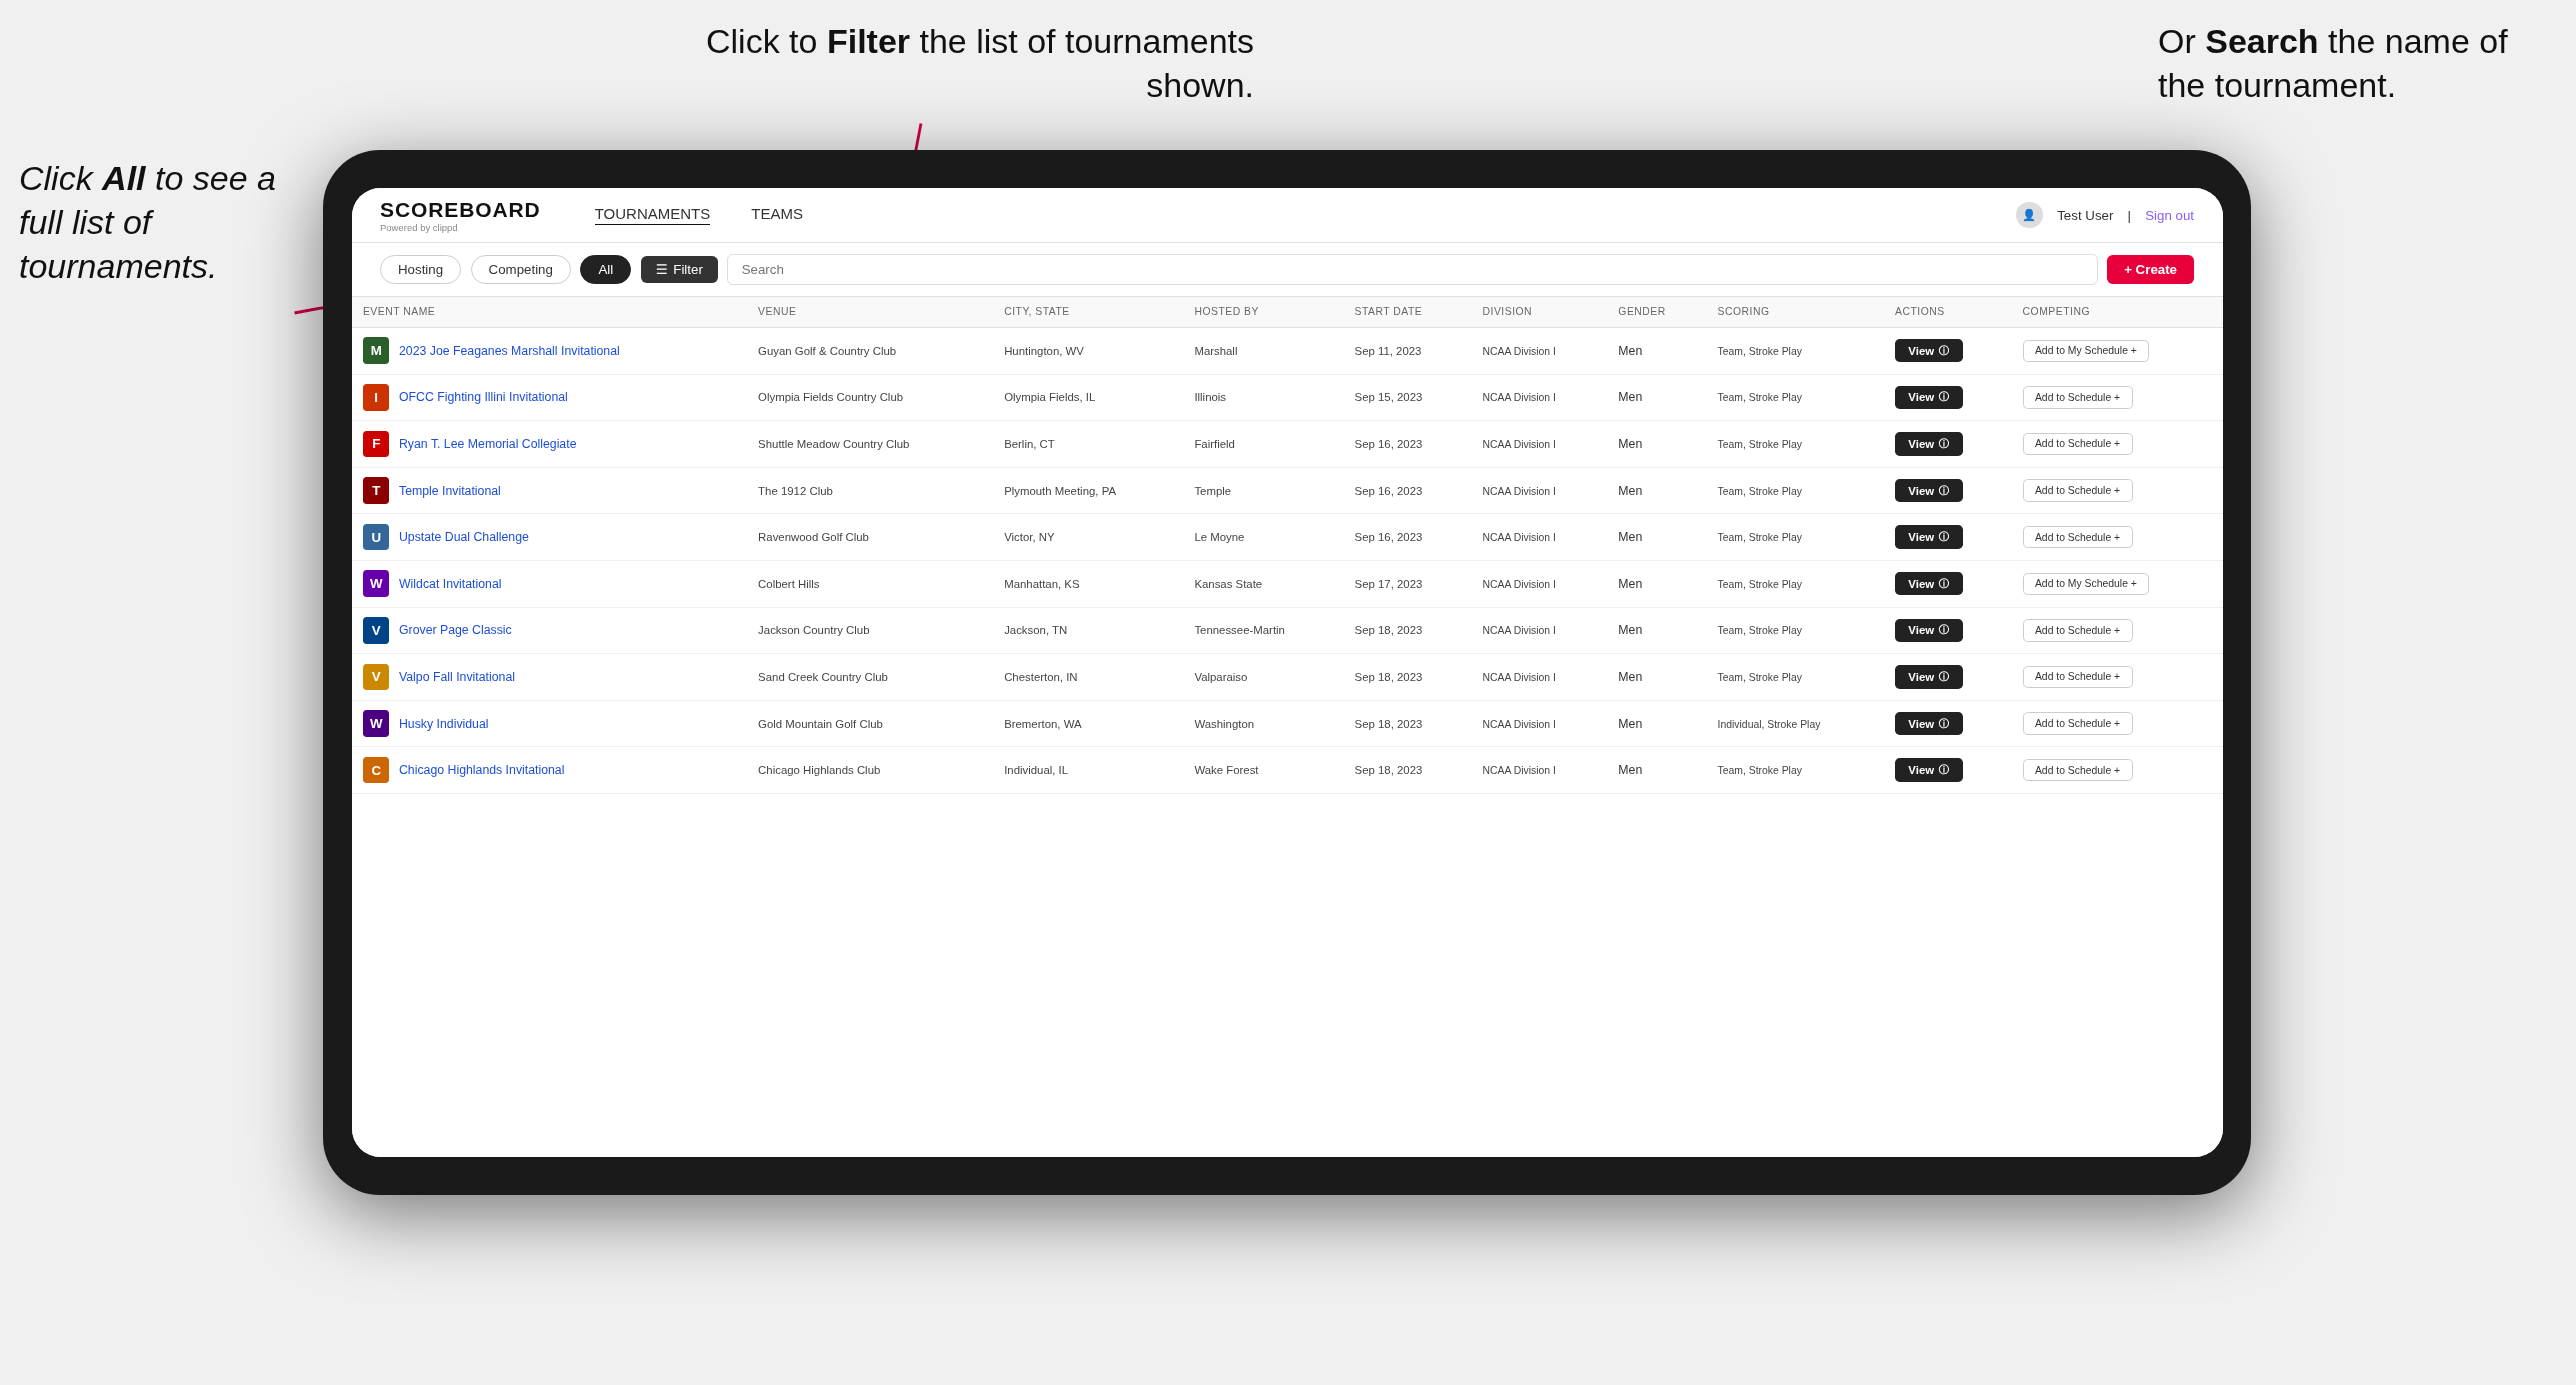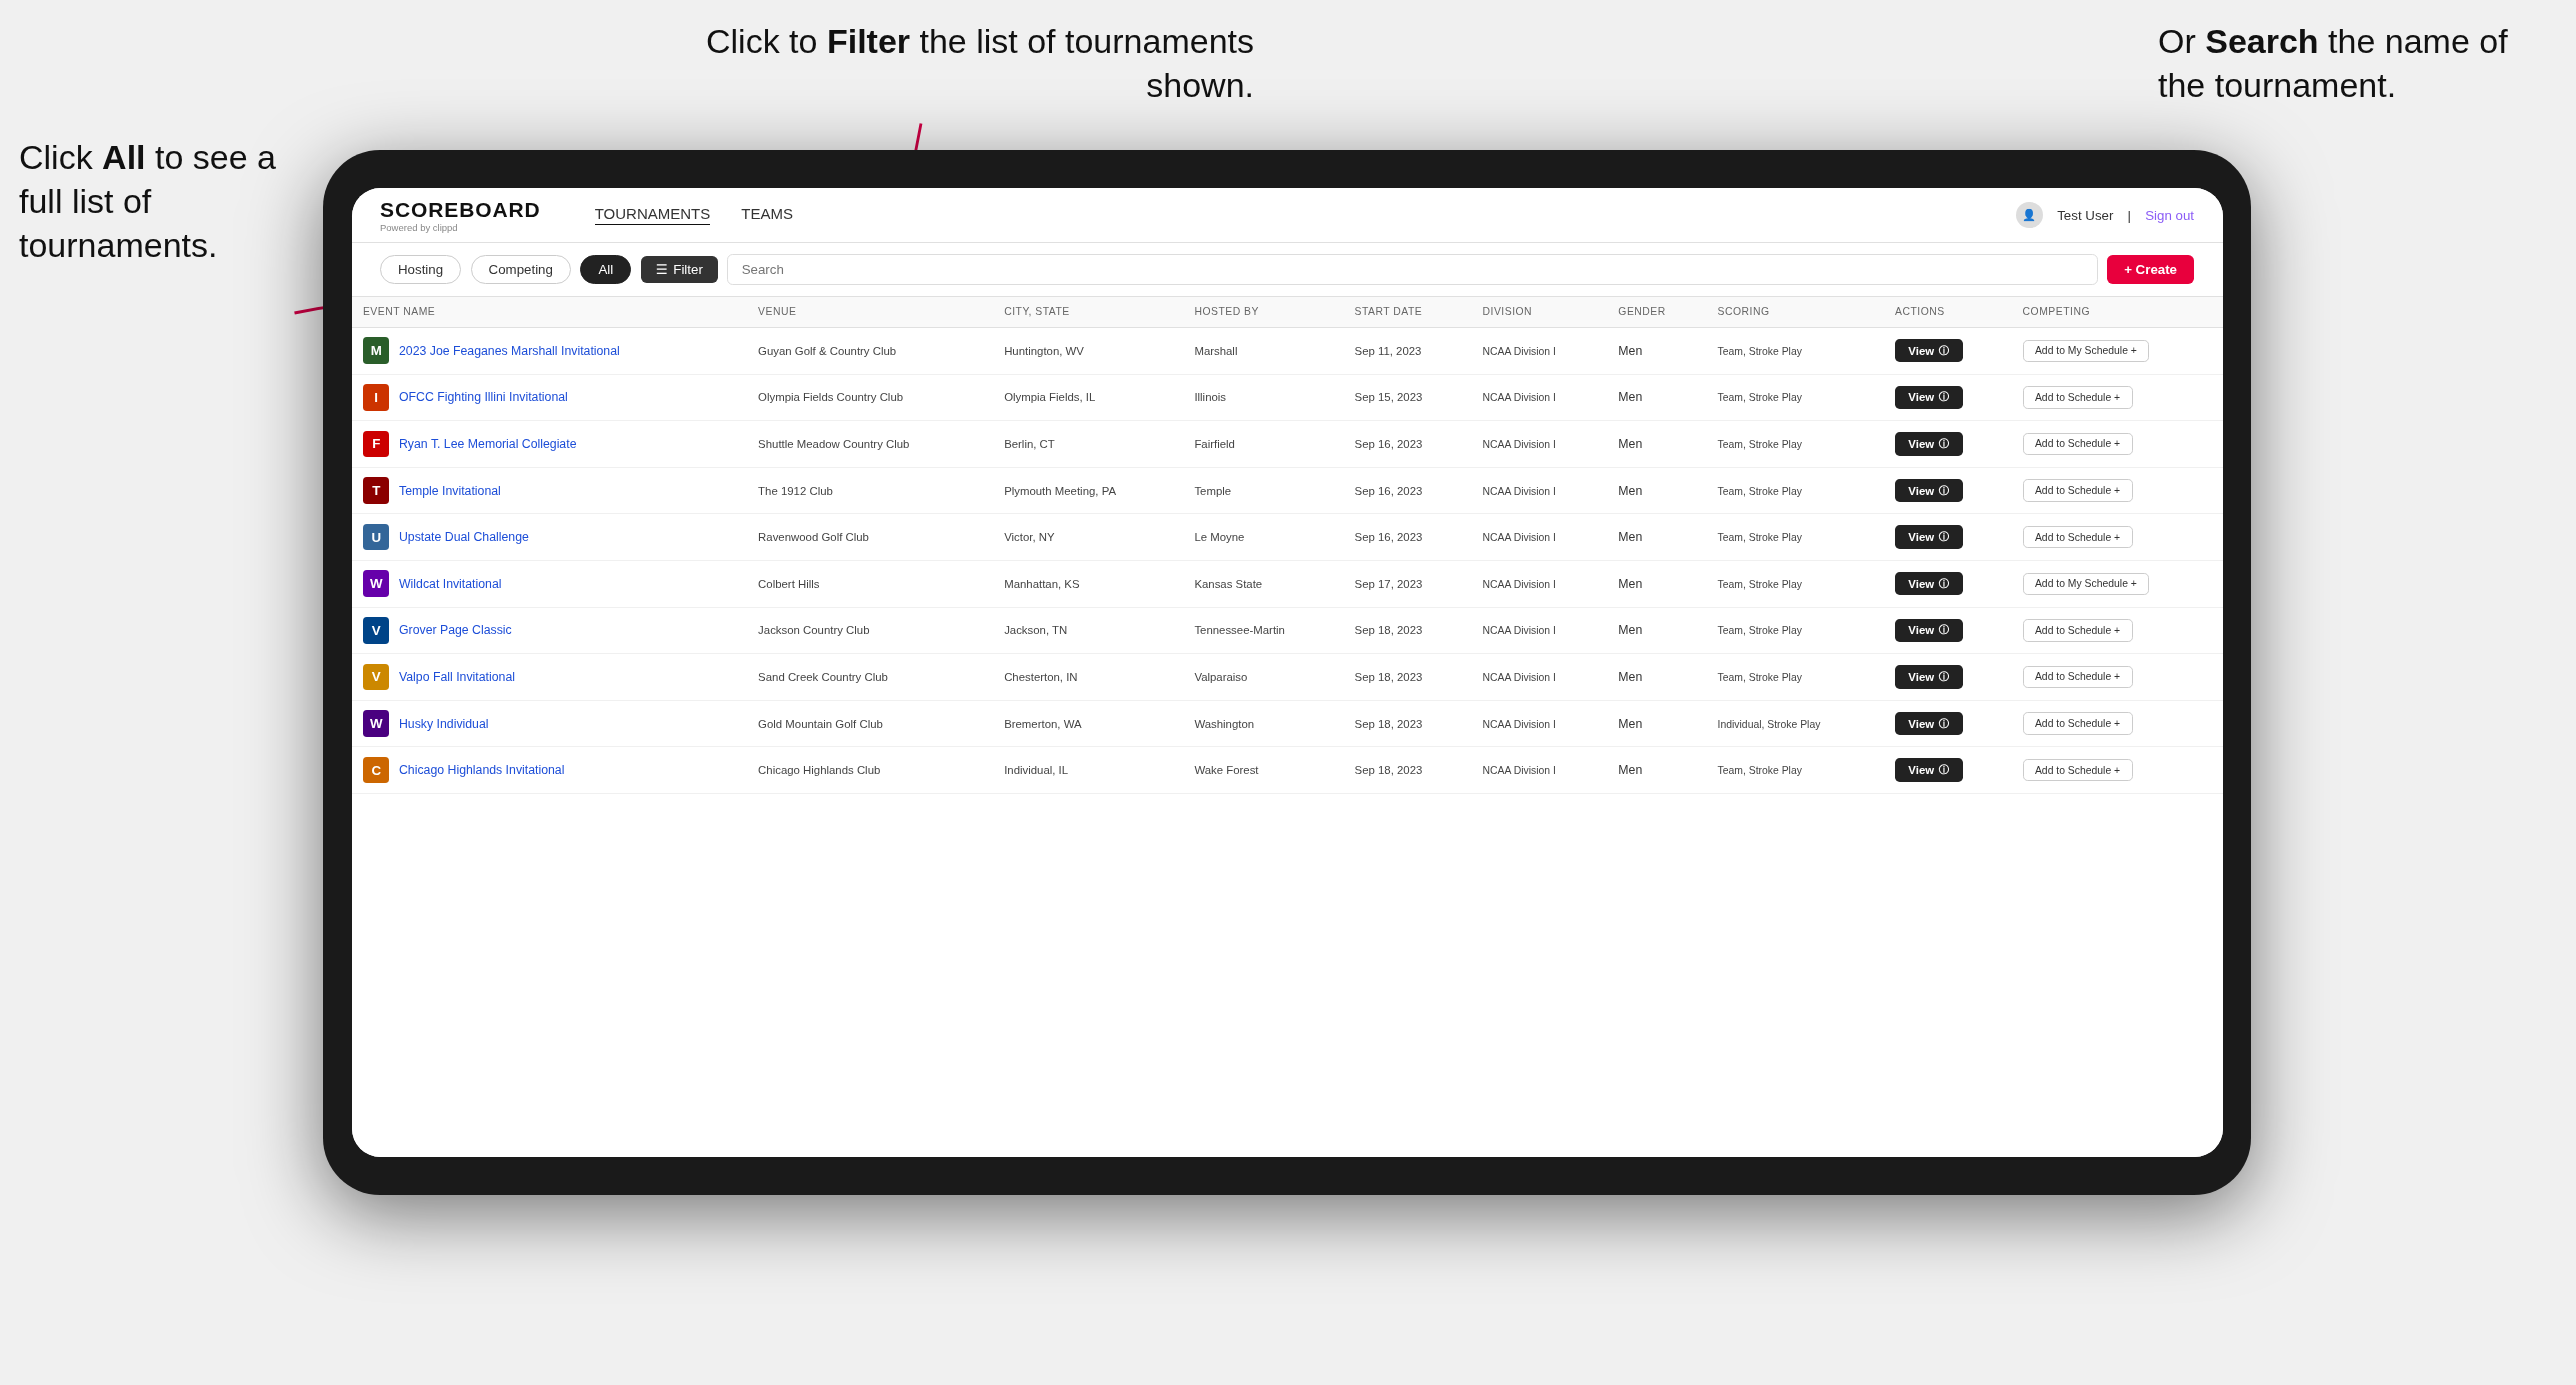--- a/index.html
+++ b/index.html
@@ -34,9 +34,10 @@
       text-align: left;
     }
     .ann-left {
-      top: 135px;
+      top: 156px;
       left: 19px;
       width: 294px;
+      font-style: italic;
     }
 
     

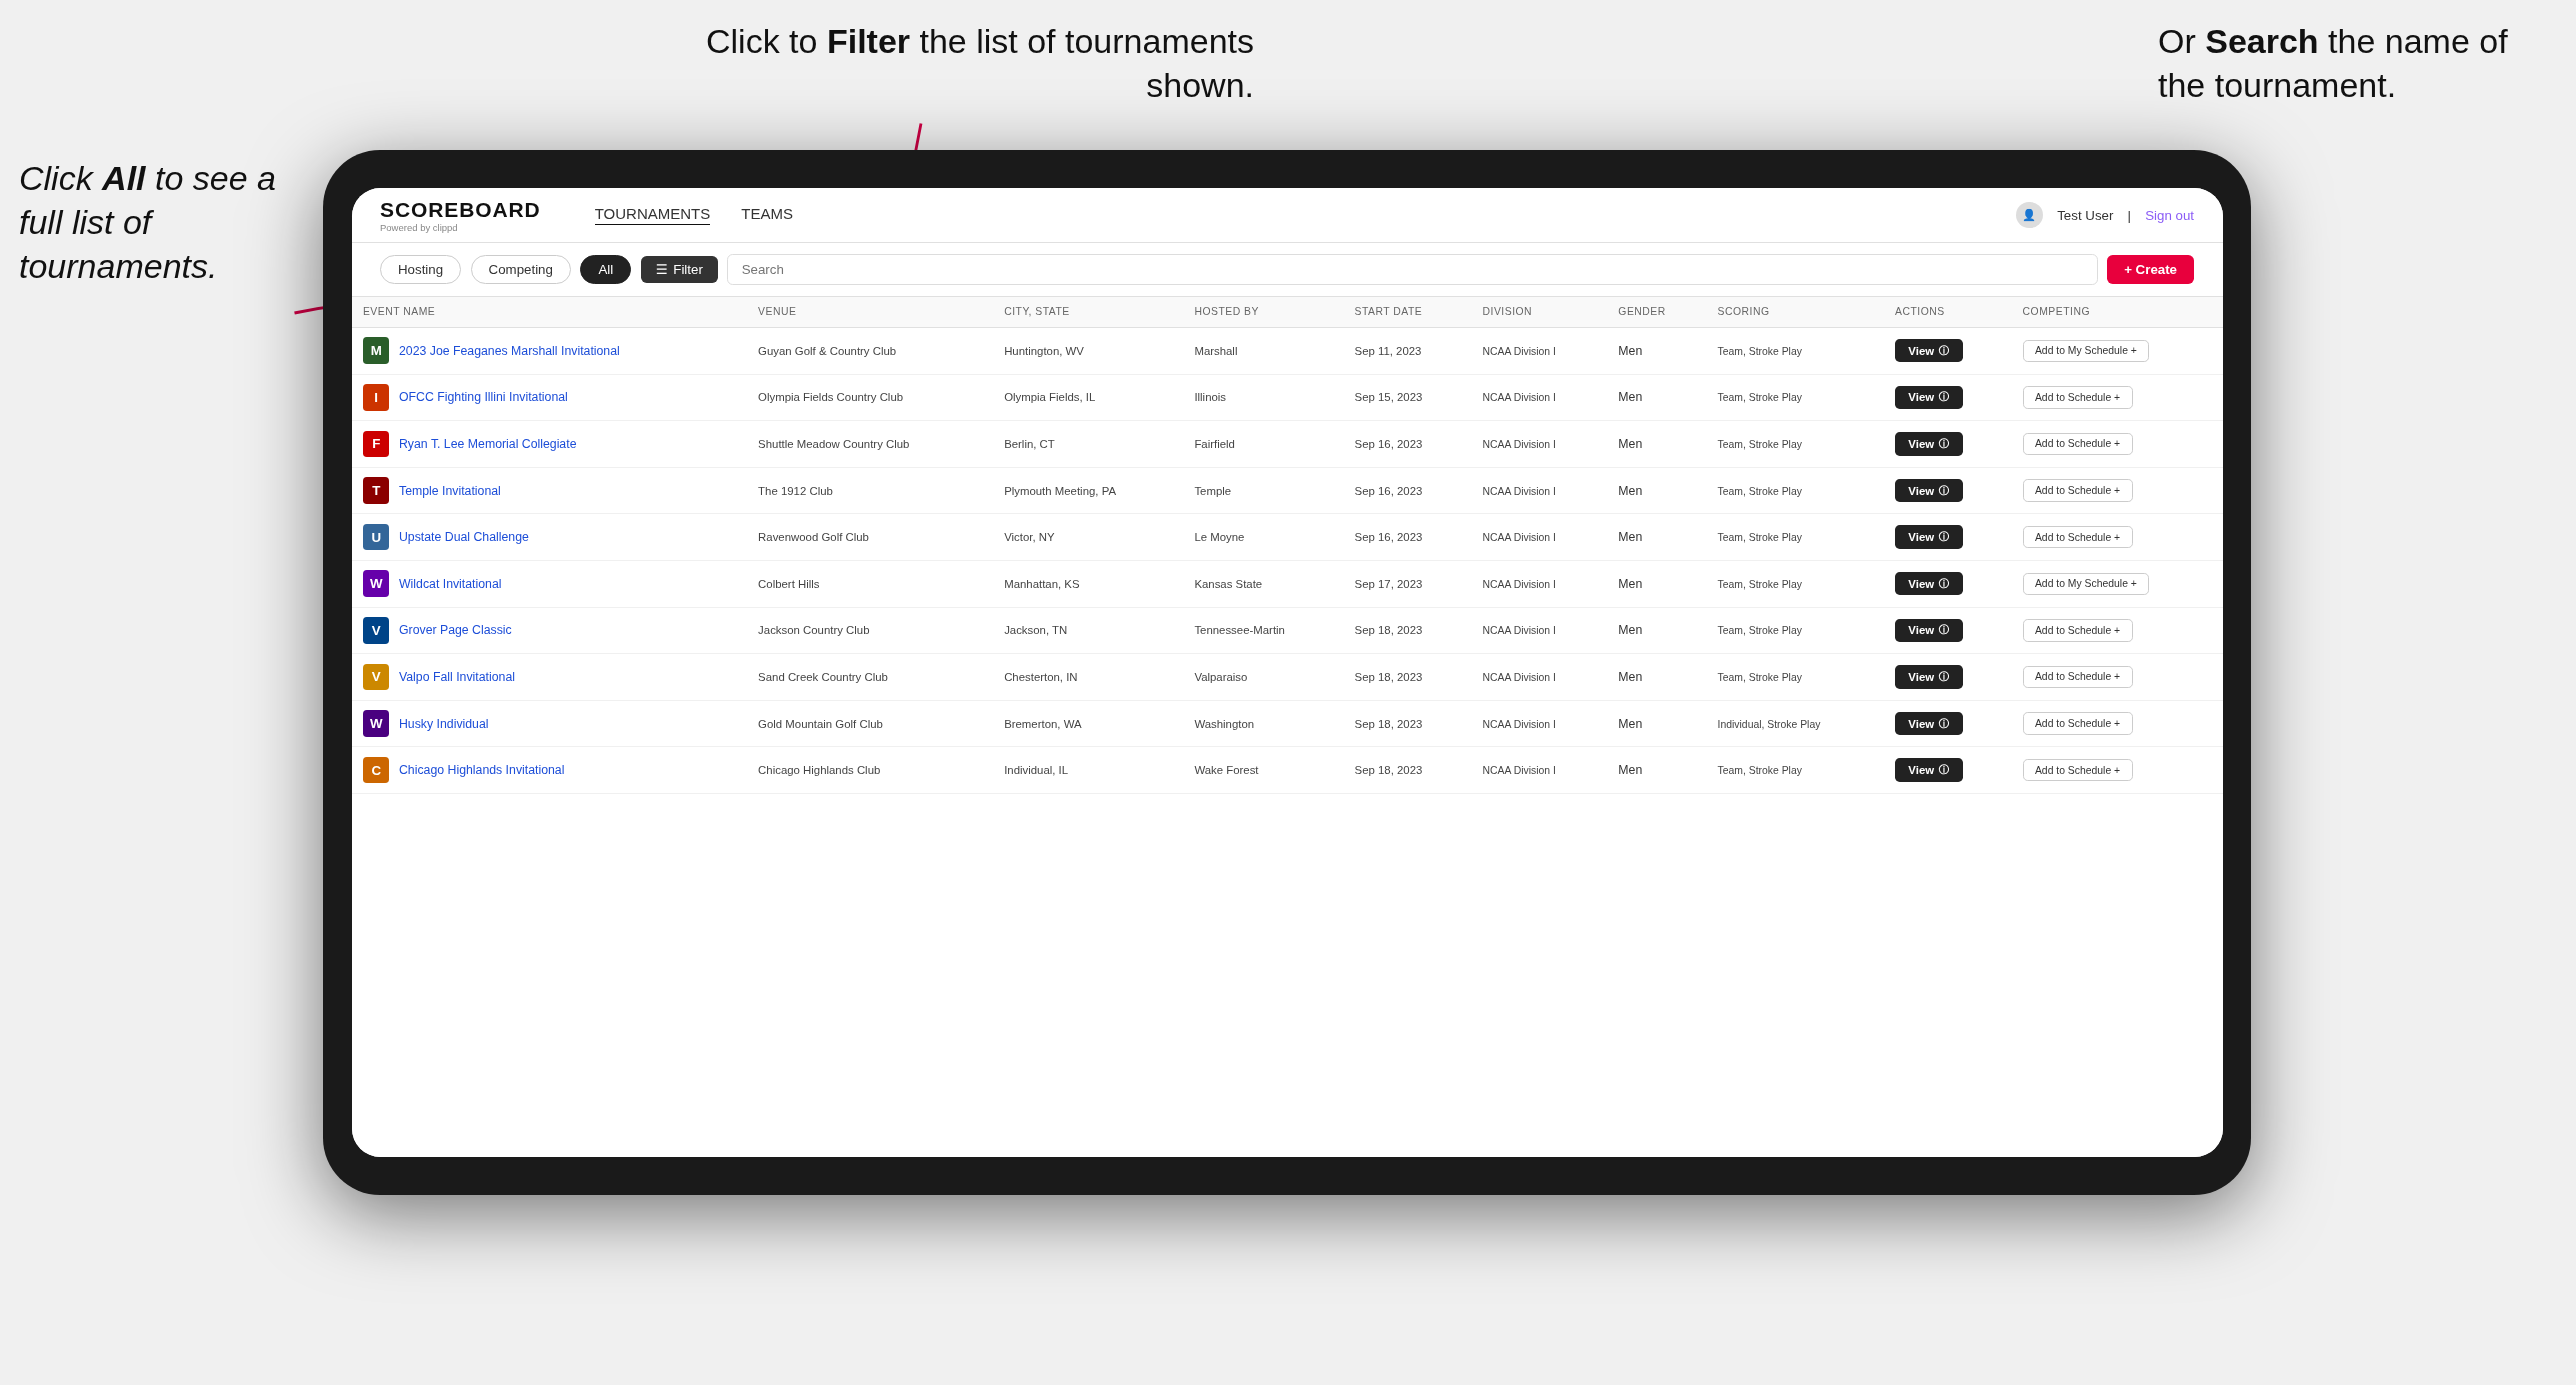--- a/index.html
+++ b/index.html
@@ -99,7 +99,7 @@
 
     .nav-links {
       display: flex;
-      gap: 31px;
+      gap: 41px;
       flex: 1;
     }
 

